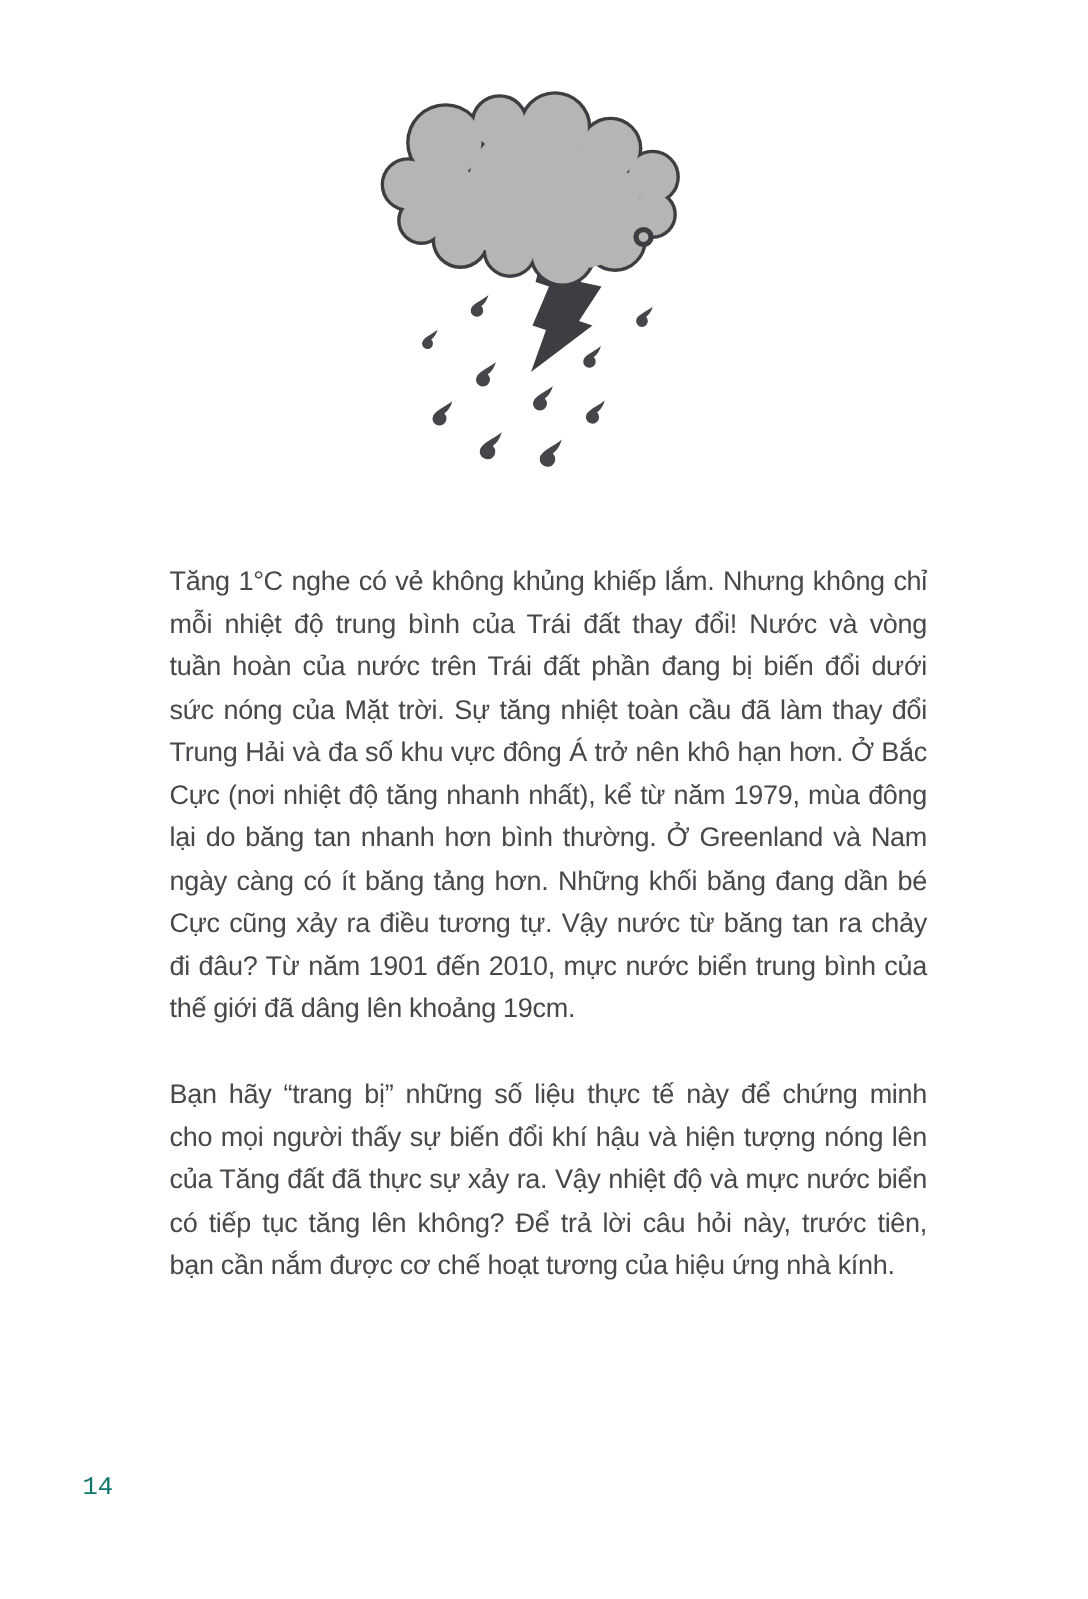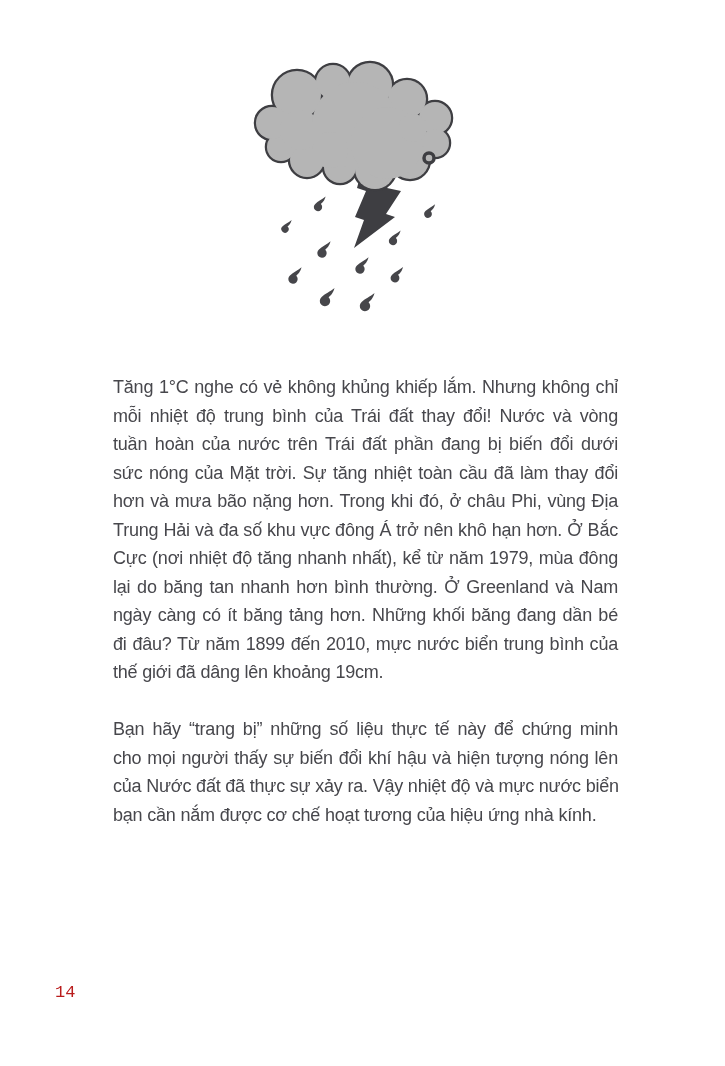--- a/index.html
+++ b/index.html
@@ -107,7 +107,6 @@
       <div class="line">mỗi nhiệt độ trung bình của Trái đất thay đổi! Nước và vòng</div>
       <div class="line">tuần hoàn của nước trên Trái đất phần đang bị biến đổi dưới</div>
       <div class="line">sức nóng của Mặt trời. Sự tăng nhiệt toàn cầu đã làm thay đổi</div>
-      <div class="line">hơn và mưa bão nặng hơn. Trong khi đó, ở châu Phi, vùng Địa</div>
       <div class="line">Trung Hải và đa số khu vực đông Á trở nên khô hạn hơn. Ở Bắc</div>
       <div class="line">Cực (nơi nhiệt độ tăng nhanh nhất), kể từ năm 1979, mùa đông</div>
       <div class="line">lại do băng tan nhanh hơn bình thường. Ở Greenland và Nam</div>

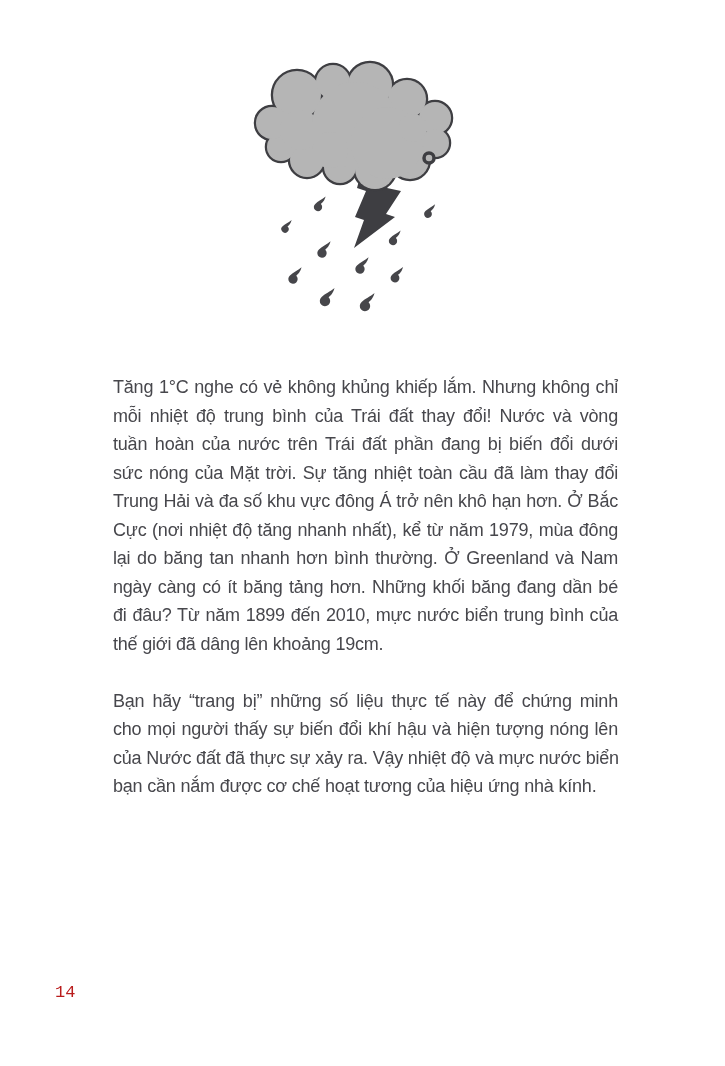--- a/index.html
+++ b/index.html
@@ -111,6 +111,7 @@
       <div class="line">Cực (nơi nhiệt độ tăng nhanh nhất), kể từ năm 1979, mùa đông</div>
       <div class="line">lại do băng tan nhanh hơn bình thường. Ở Greenland và Nam</div>
       <div class="line">ngày càng có ít băng tảng hơn. Những khối băng đang dần bé</div>
+      <div class="line">Cực cũng xảy ra điều tương tự. Vậy nước từ băng tan ra chảy</div>
       <div class="line">đi đâu? Từ năm 1899 đến 2010, mực nước biển trung bình của</div>
       <div class="line line-end">thế giới đã dâng lên khoảng 19cm.</div>
     </div>

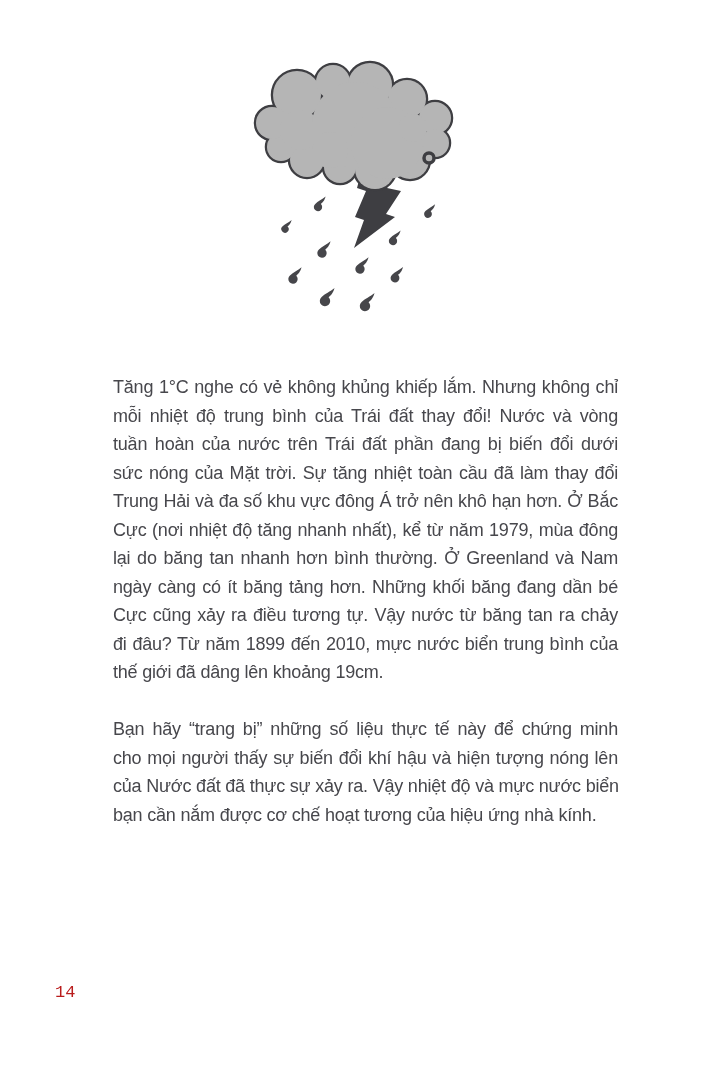--- a/index.html
+++ b/index.html
@@ -112,7 +112,7 @@
       <div class="line">lại do băng tan nhanh hơn bình thường. Ở Greenland và Nam</div>
       <div class="line">ngày càng có ít băng tảng hơn. Những khối băng đang dần bé</div>
       <div class="line">Cực cũng xảy ra điều tương tự. Vậy nước từ băng tan ra chảy</div>
-      <div class="line">đi đâu? Từ năm 1899 đến 2010, mực nước biển trung bình của</div>
+      <div class="line">đi đâu? Từ năm 1901 đến 2010, mực nước biển trung bình của</div>
       <div class="line line-end">thế giới đã dâng lên khoảng 19cm.</div>
     </div>
 

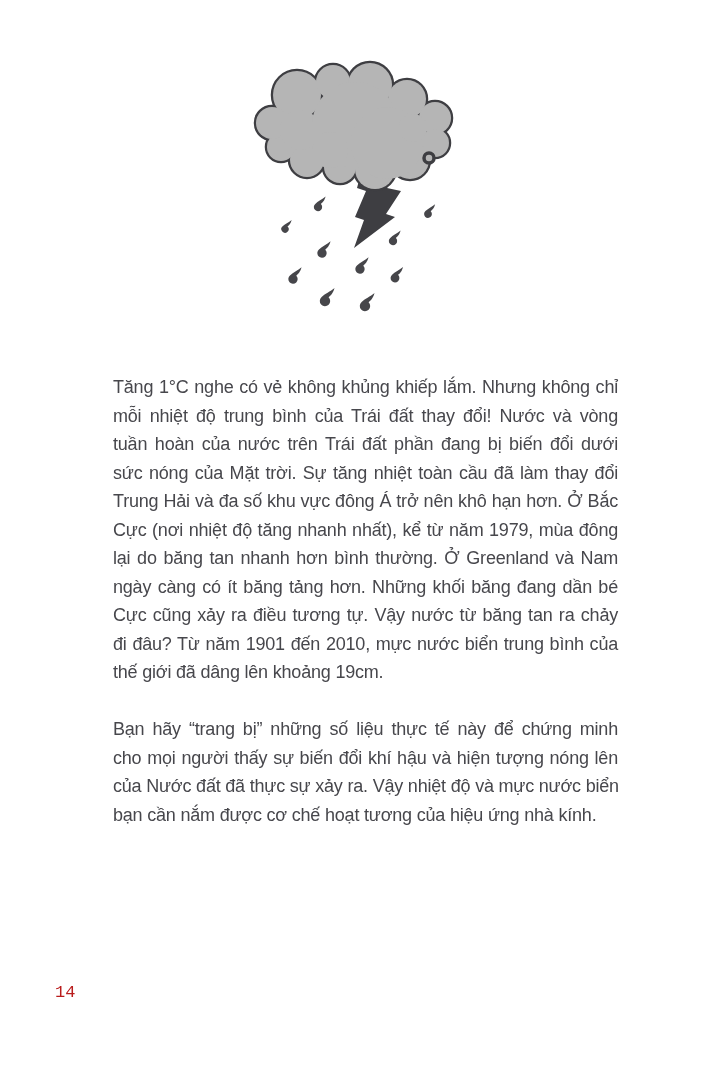--- a/index.html
+++ b/index.html
@@ -119,7 +119,7 @@
     <div class="para">
       <div class="line">Bạn hãy “trang bị” những số liệu thực tế này để chứng minh</div>
       <div class="line">cho mọi người thấy sự biến đổi khí hậu và hiện tượng nóng lên</div>
-      <div class="line">của Nước đất đã thực sự xảy ra. Vậy nhiệt độ và mực nước biển</div>
+      <div class="line">của Tăng đất đã thực sự xảy ra. Vậy nhiệt độ và mực nước biển</div>
       <div class="line line-end">bạn cần nắm được cơ chế hoạt tương của hiệu ứng nhà kính.</div>
     </div>
 

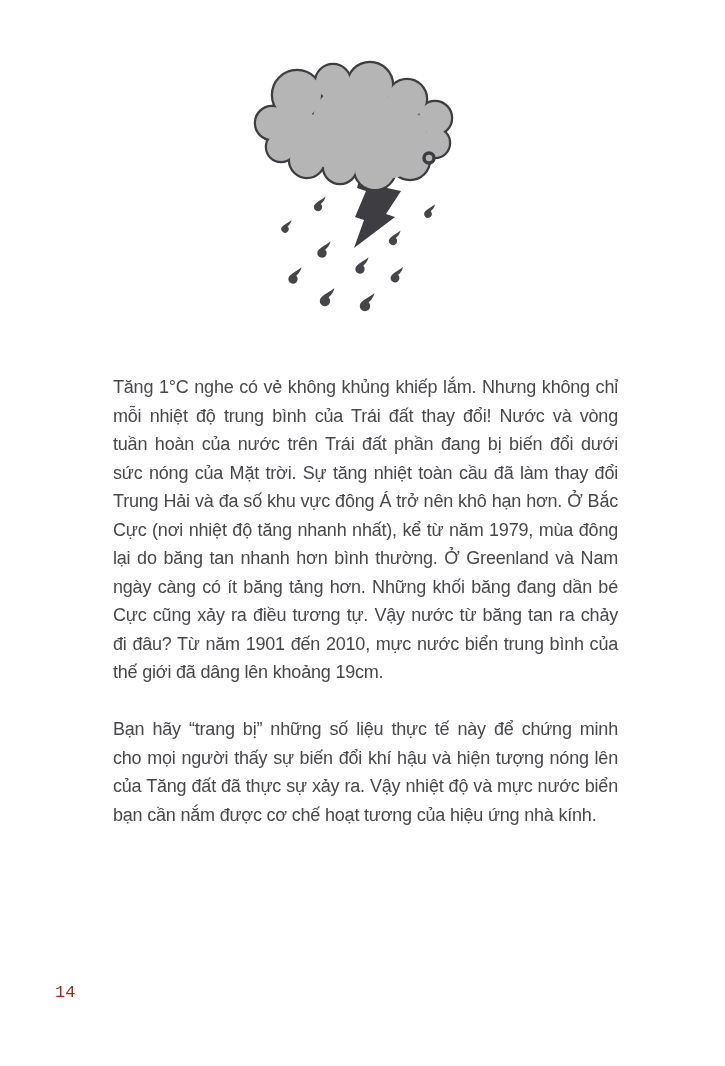--- a/index.html
+++ b/index.html
@@ -120,6 +120,7 @@
       <div class="line">Bạn hãy “trang bị” những số liệu thực tế này để chứng minh</div>
       <div class="line">cho mọi người thấy sự biến đổi khí hậu và hiện tượng nóng lên</div>
       <div class="line">của Tăng đất đã thực sự xảy ra. Vậy nhiệt độ và mực nước biển</div>
+      <div class="line">có tiếp tục tăng lên không? Để trả lời câu hỏi này, trước tiên,</div>
       <div class="line line-end">bạn cần nắm được cơ chế hoạt tương của hiệu ứng nhà kính.</div>
     </div>
 

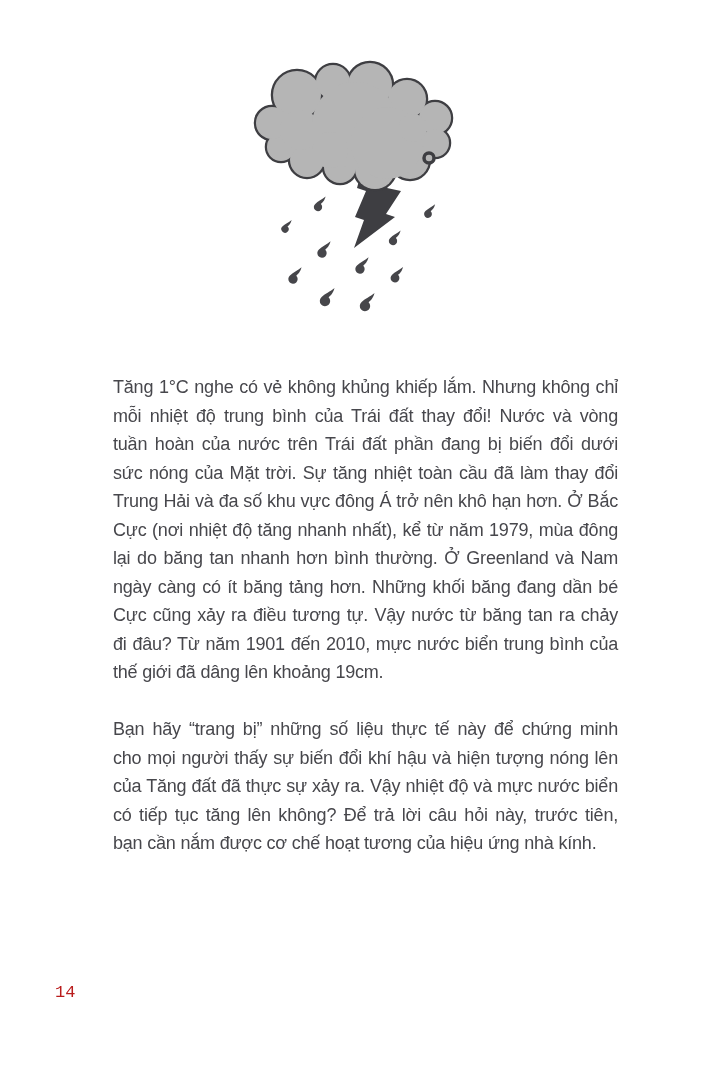--- a/index.html
+++ b/index.html
@@ -33,7 +33,7 @@
     position:absolute;left:55px;top:982px;
     font-family:"Liberation Mono","DejaVu Sans Mono",monospace;
     font-size:17px;line-height:22px;
-    color:#b91c1c;
+    color:#0f766e;
   }
 </style>
 </head>

